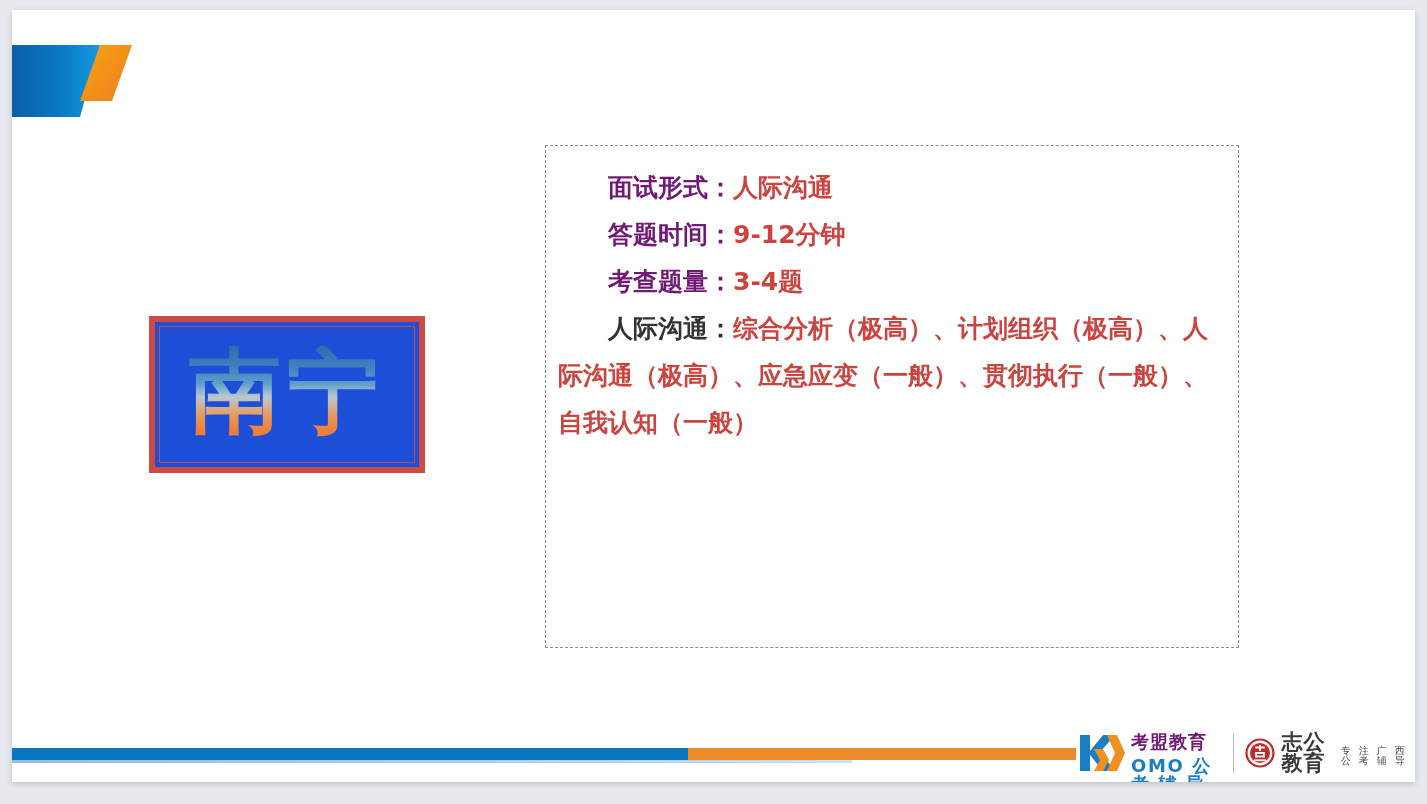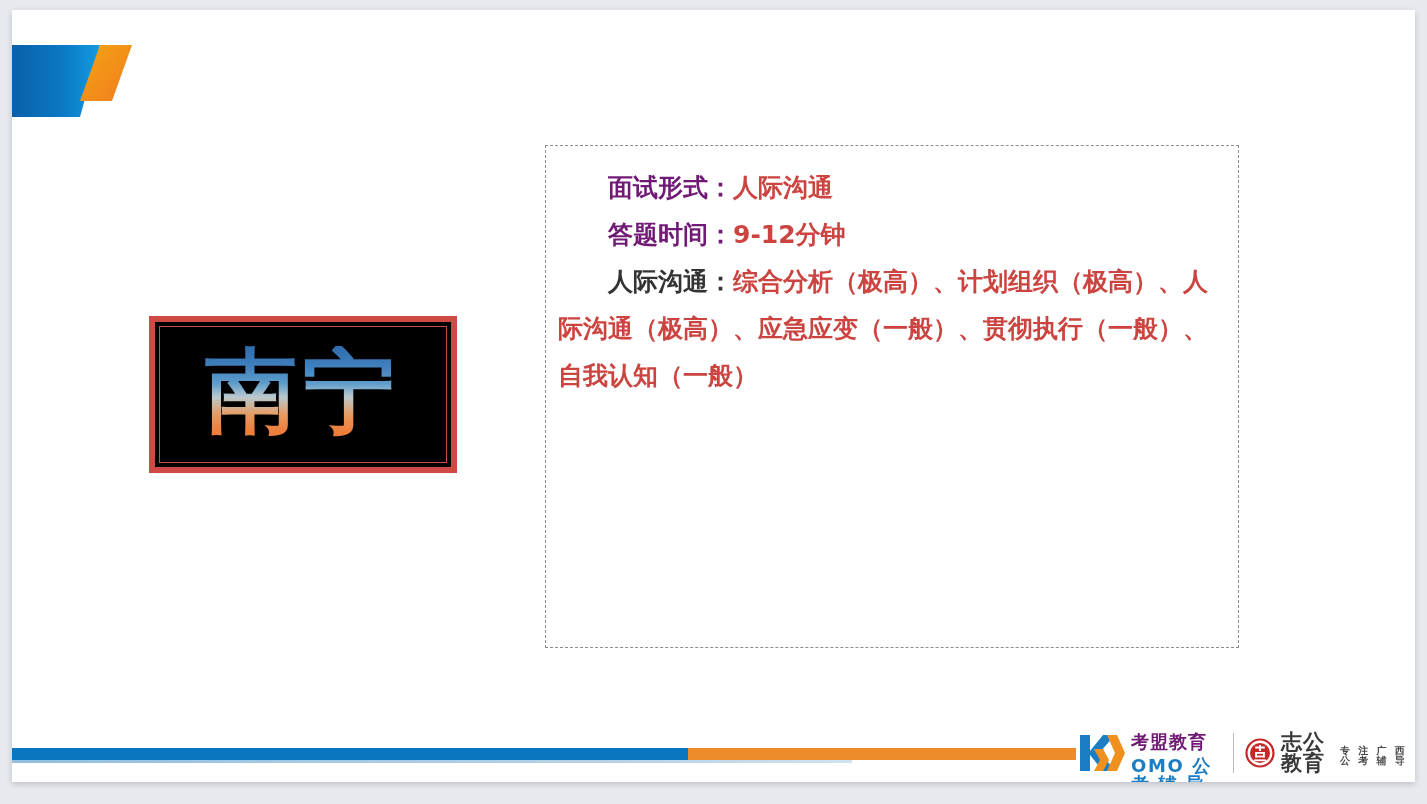--- a/index.html
+++ b/index.html
@@ -266,6 +266,9 @@
         <span class="label">答题时间：</span><span>9-12分钟</span>
       </div>
 
+      <div class="line">
+        <span class="label">考查题量：</span><span>3-4题</span>
+      </div>
 
 
       <div class="para">

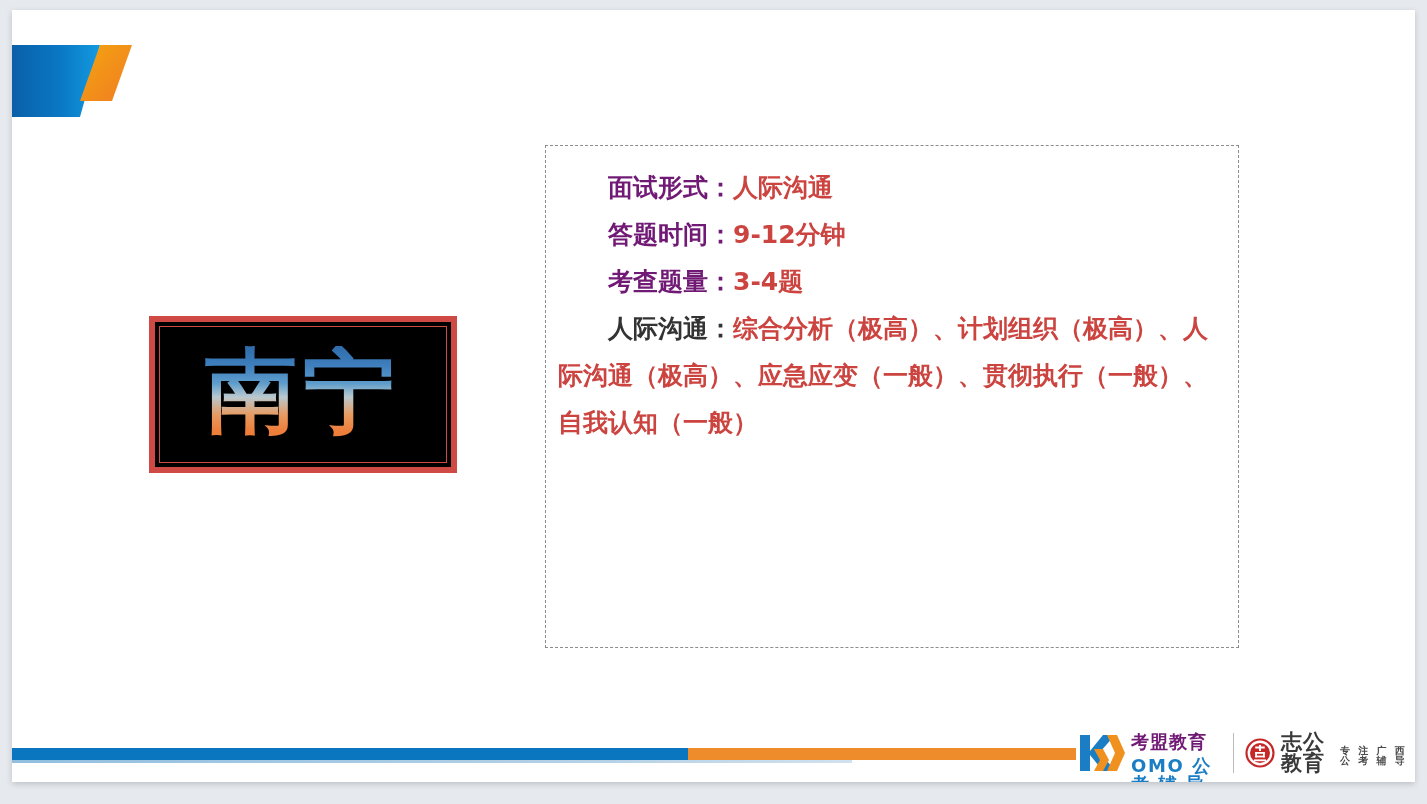--- a/index.html
+++ b/index.html
@@ -42,10 +42,10 @@
     position: absolute;
     left: 137px;
     top: 306px;
-    width: 308px;
+    width: 276px;
     height: 157px;
     border: 6px solid #cf4a45;
-    background: #000000;
+    background: #1d4ed8;
     box-sizing: border-box;
   }
   .city-frame-inner {

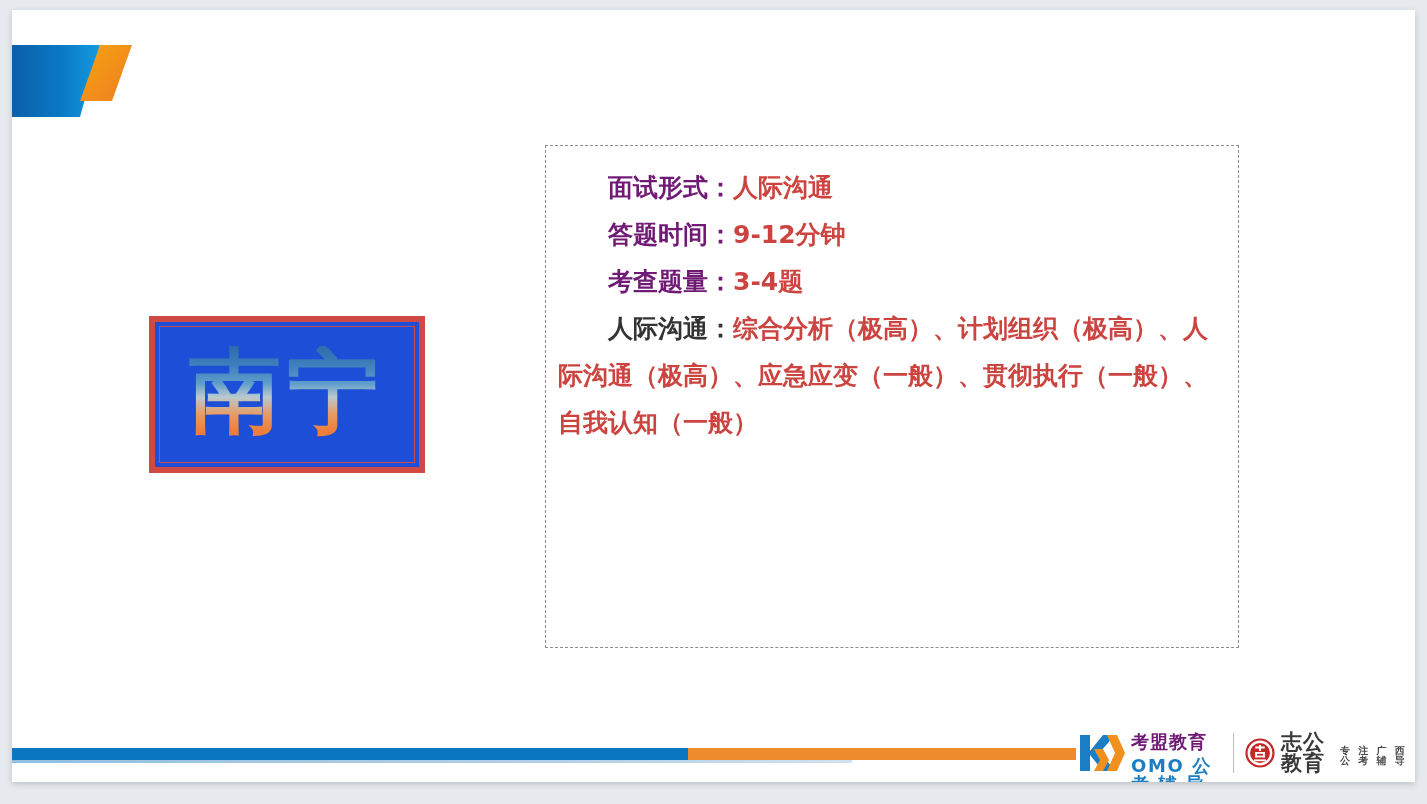--- a/index.html
+++ b/index.html
@@ -218,7 +218,7 @@
   .partner-sub {
     font-family: "DejaVu Sans", "Liberation Sans", sans-serif;
     font-size: 10px;
-    font-weight: 700;
+    font-weight: 400;
     color: #4a4a4a;
     letter-spacing: 2.4px;
     margin-top: 5px;

